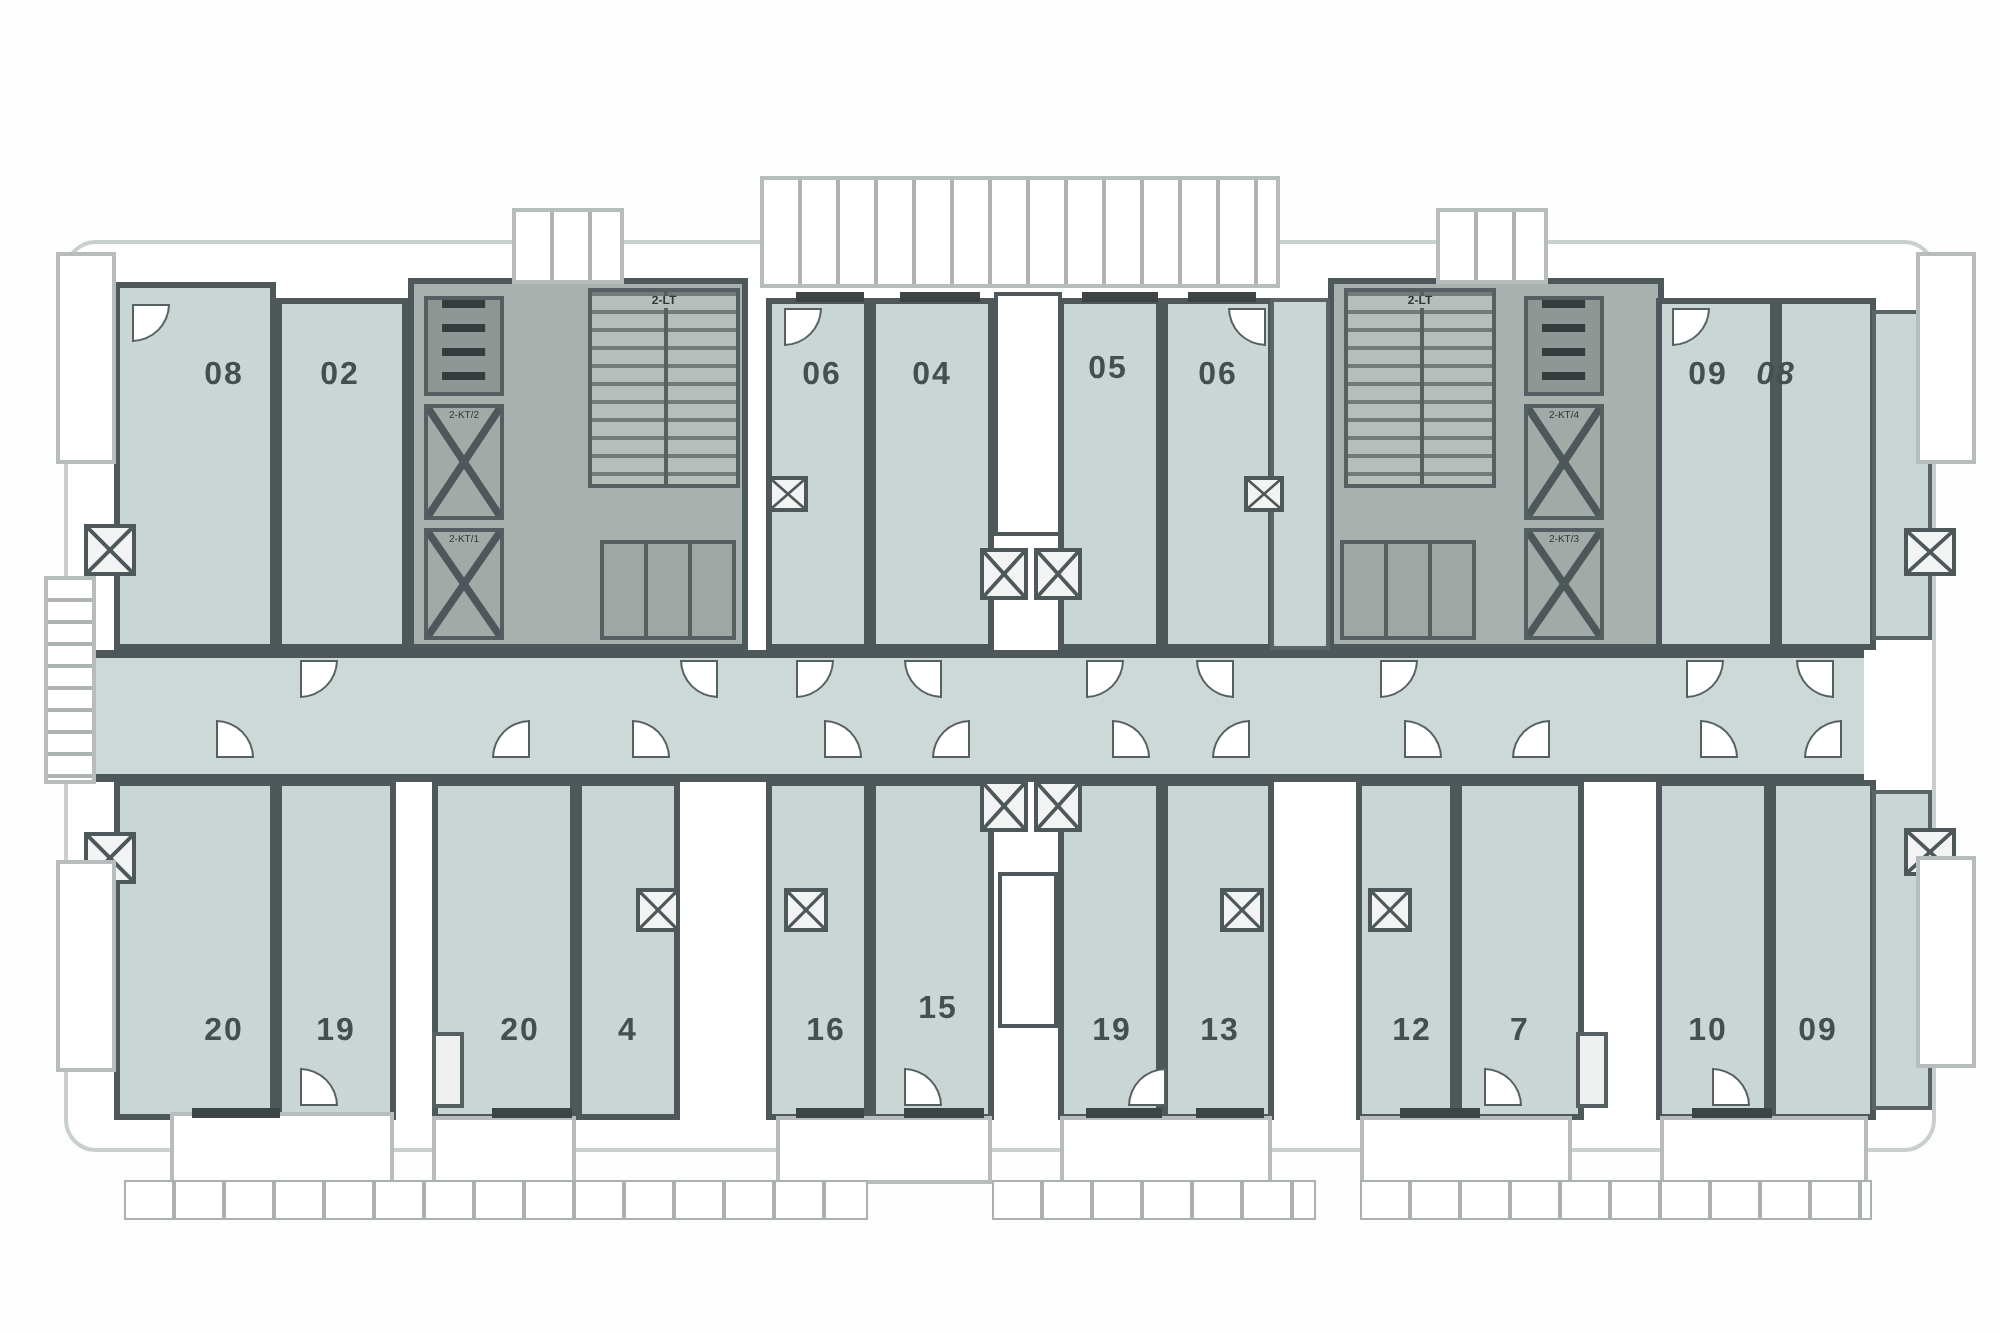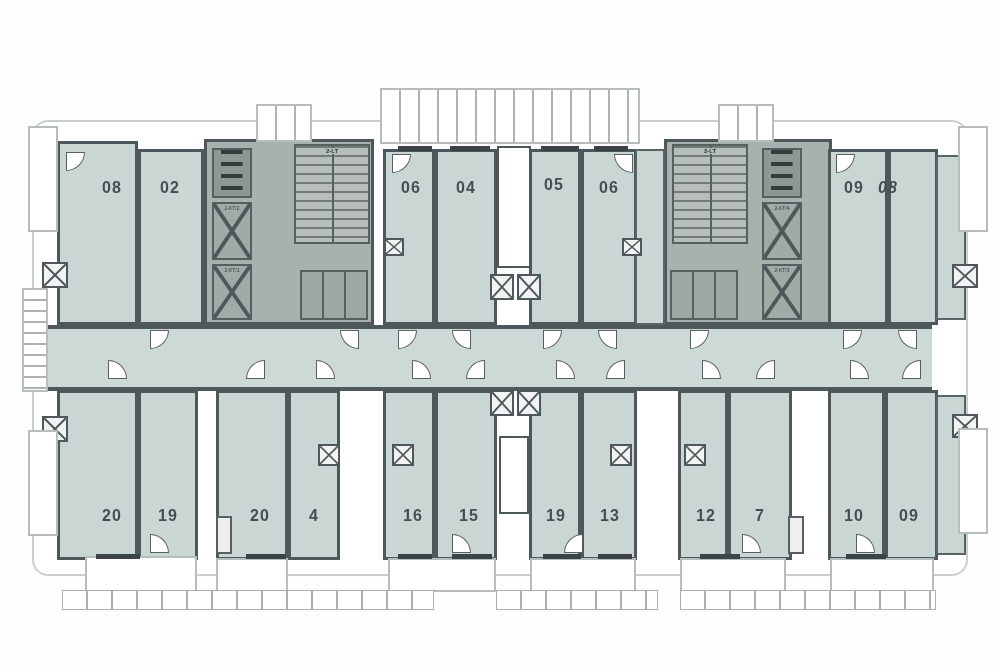--- a/index.html
+++ b/index.html
@@ -119,7 +119,7 @@
       <div class="abs unit" style="left: 529px; top: 390px; width: 52px; height: 170px;"></div>
       <div class="abs unit-label" style="left: 556px; top: 516px;">19</div>
       <div class="abs unit" style="left: 435px; top: 390px; width: 62px; height: 170px;"></div>
-      <div class="abs unit-label" style="left: 469px; top: 516px;">15</div>
+      <div class="abs unit-label" style="left: 469px; top: 505px;">15</div>
       <div class="abs unit" style="left: 383px; top: 390px; width: 52px; height: 170px;"></div>
       <div class="abs unit-label" style="left: 413px; top: 516px;">16</div>
       <div class="abs unit" style="left: 288px; top: 390px; width: 52px; height: 170px;"></div>

